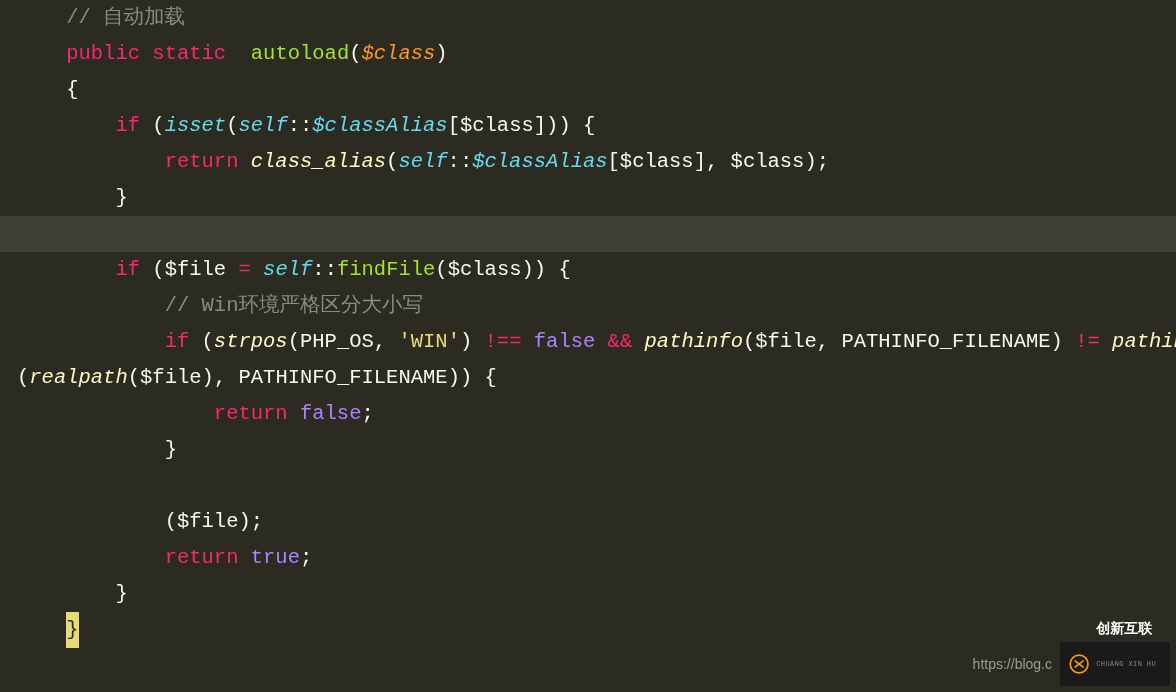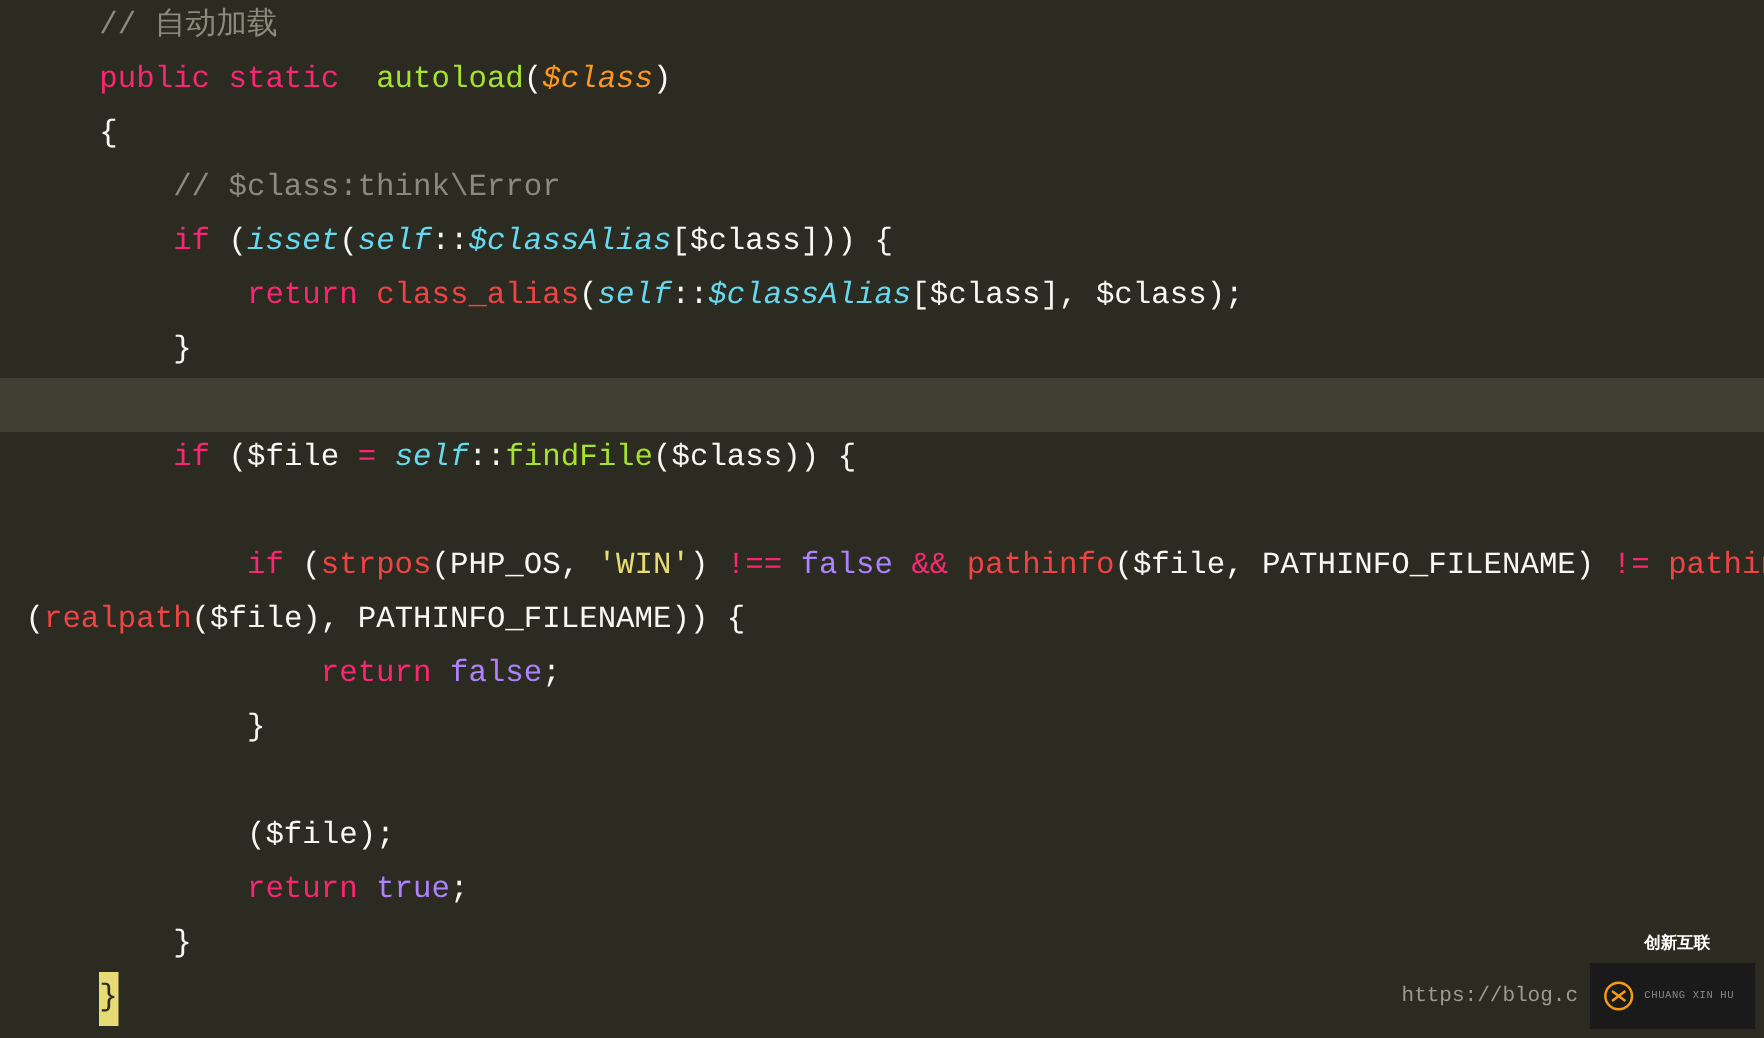--- a/index.html
+++ b/index.html
@@ -91,7 +91,6 @@
 
   <div class="line"><span>    </span><span class="c-punct">{</span></div>
 
-  <div class="line"><span>        </span><span class="c-comment">// $class:think\Error</span></div>
 
   <div class="line"><span>        </span><span class="c-keyword">if</span><span> </span><span class="c-punct">(</span><span class="c-typeop">isset</span><span class="c-punct">(</span><span class="c-typeop">self</span><span class="c-punct">::</span><span class="c-prop">$classAlias</span><span class="c-punct">[</span><span class="c-punct">$class</span><span class="c-punct">]</span><span class="c-punct">)</span><span class="c-punct">)</span><span> </span><span class="c-punct">{</span></div>
 

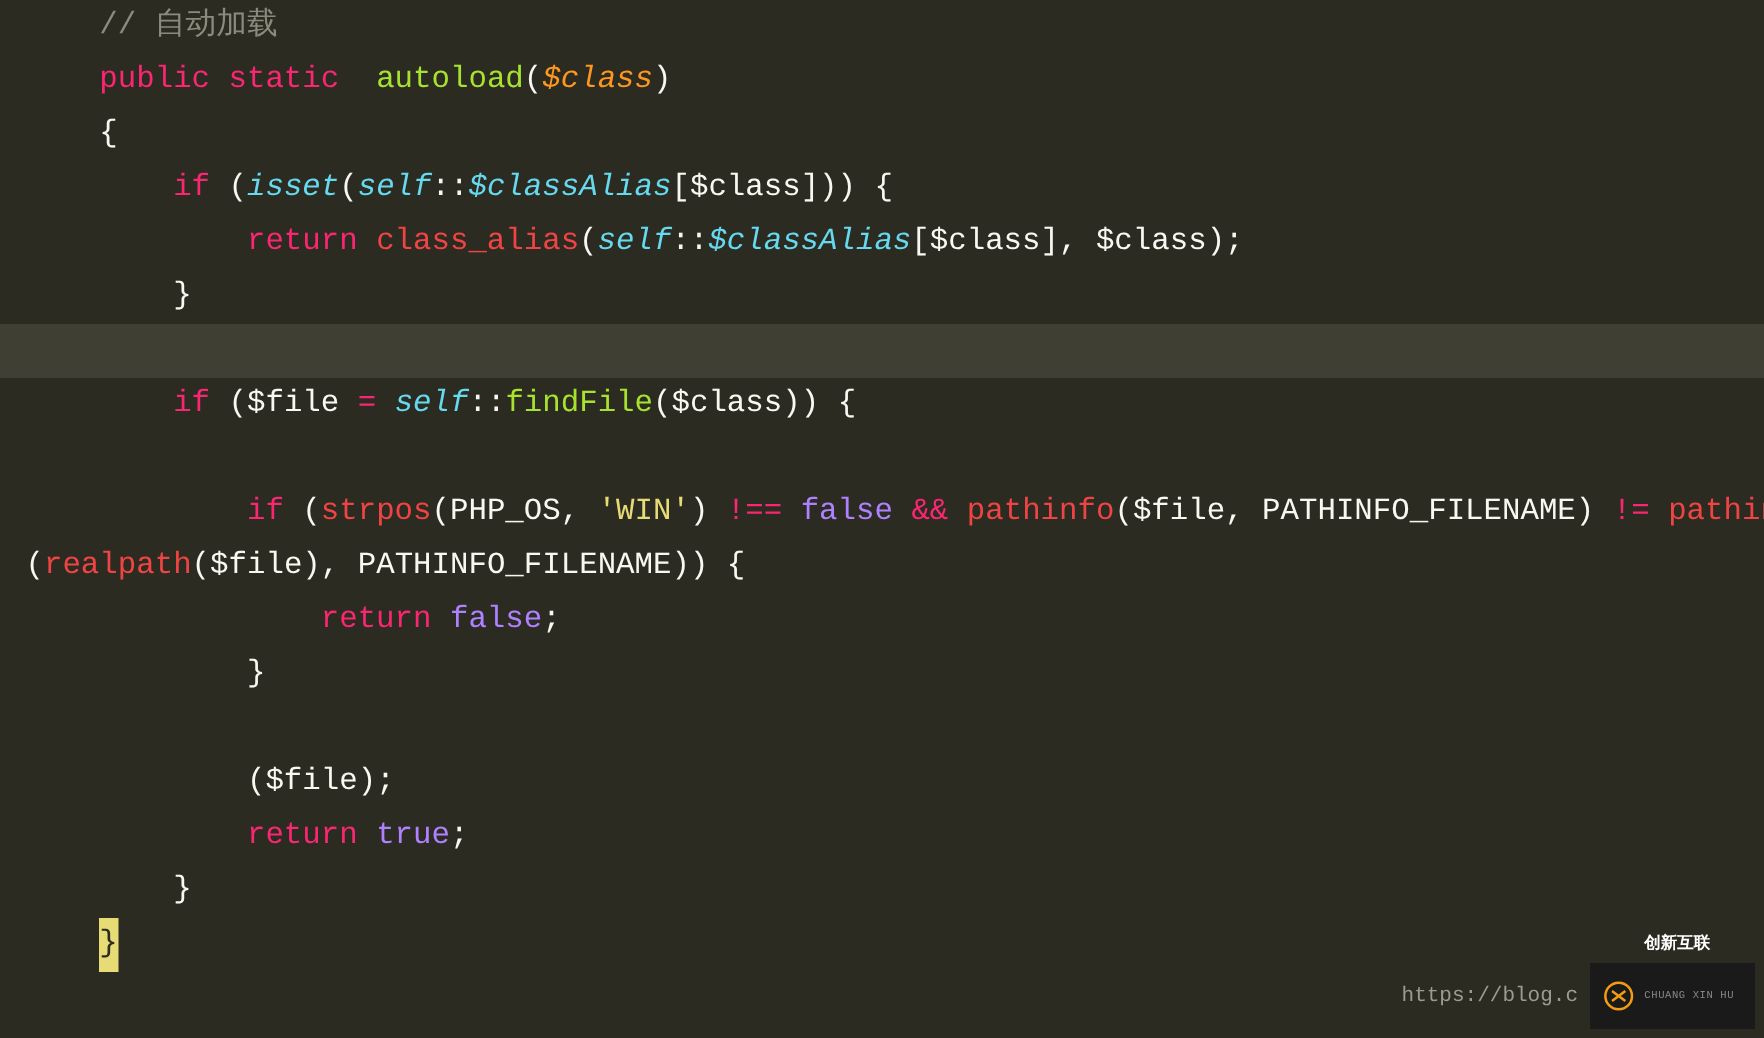--- a/index.html
+++ b/index.html
@@ -37,7 +37,7 @@
   .c-const { color: #ae81ff; }
   .c-punct { color: #f8f8f2; }
   .c-op { color: #f92672; }
-  .c-funccall { color: #ef4444; }
+  .c-funccall { color: #fef9c3; font-style: italic; }
   .bracket-y { background: #e6db74; color: #2b2b22; }
   .logo {
     position: absolute;

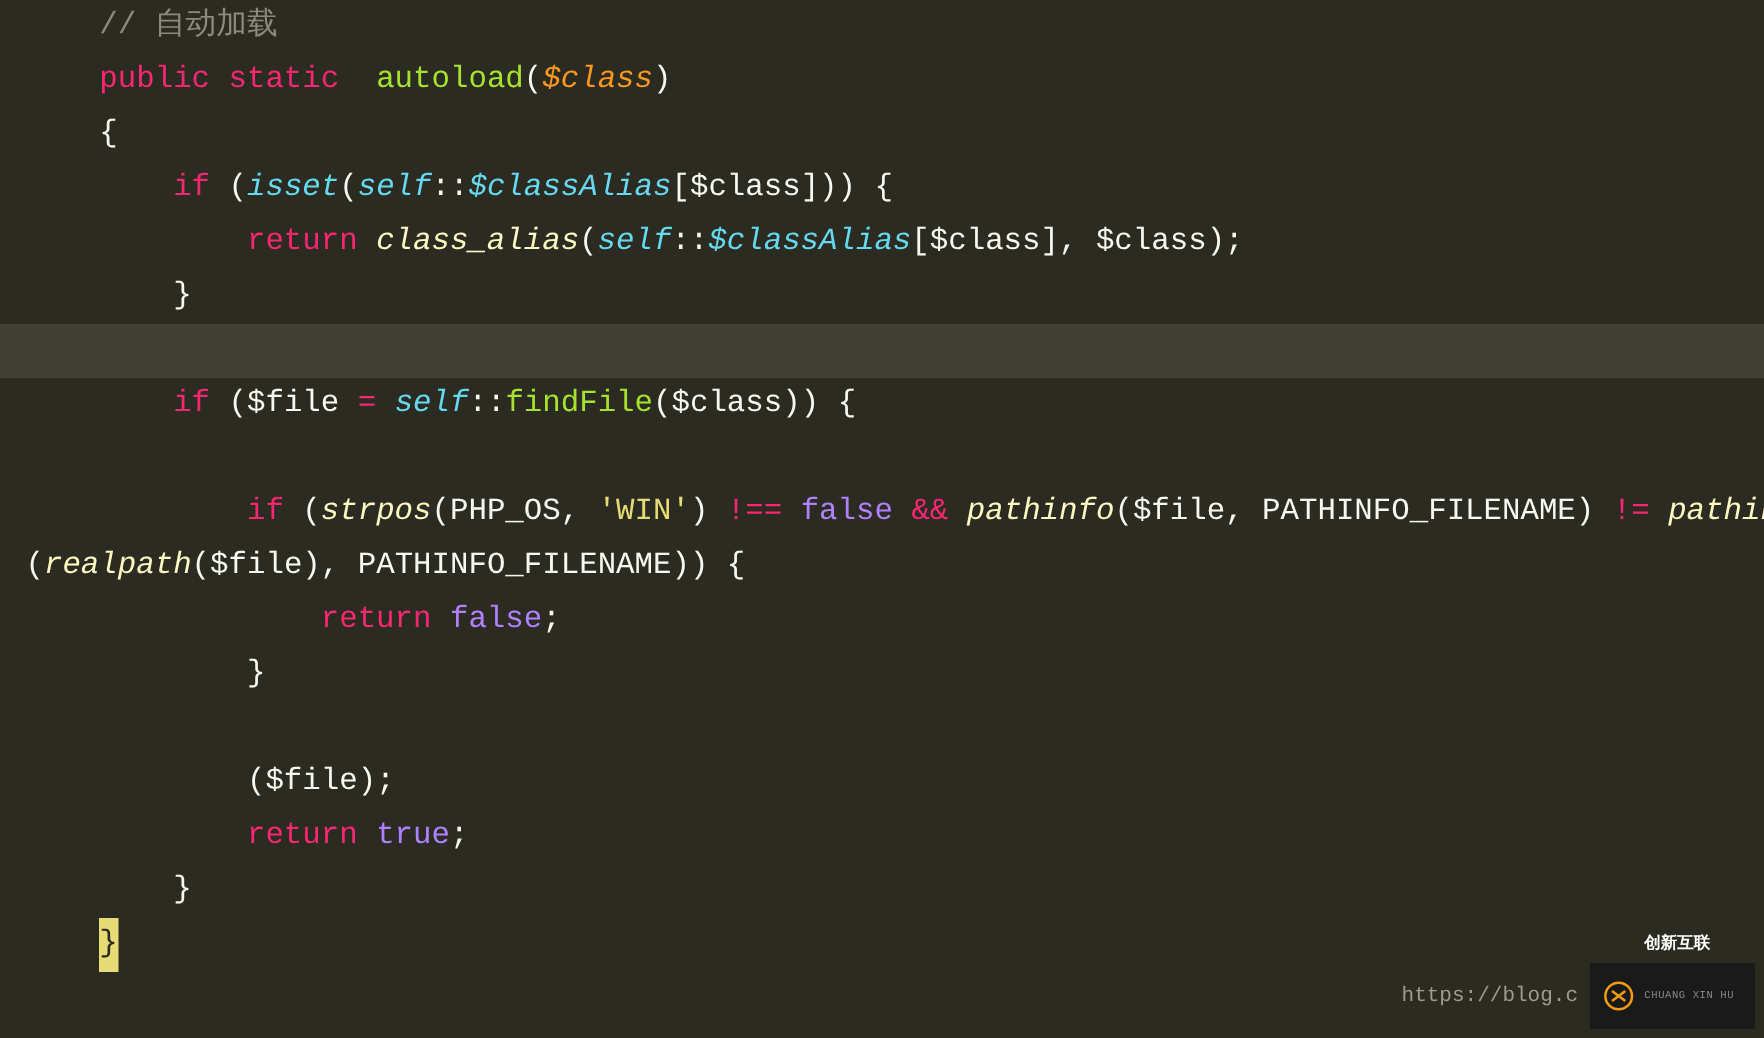--- a/index.html
+++ b/index.html
@@ -102,7 +102,7 @@
 
   <div class="line"><span>        </span><span class="c-keyword">if</span><span> </span><span class="c-punct">(</span><span class="c-punct">$file</span><span> </span><span class="c-op">=</span><span> </span><span class="c-typeop">self</span><span class="c-punct">::</span><span class="c-funcname">findFile</span><span class="c-punct">(</span><span class="c-punct">$class</span><span class="c-punct">)</span><span class="c-punct">)</span><span> </span><span class="c-punct">{</span></div>
 
-  <div class="line"><span>            </span></div>
+  <div class="line"><span>            </span><span class="c-comment">// Win环境严格区分大小写</span></div>
 
   <div class="line"><span>            </span><span class="c-keyword">if</span><span> </span><span class="c-punct">(</span><span class="c-funccall">strpos</span><span class="c-punct">(</span><span class="c-punct">PHP_OS</span><span class="c-punct">,</span><span> </span><span class="c-string">'WIN'</span><span class="c-punct">)</span><span> </span><span class="c-op">!==</span><span> </span><span class="c-const">false</span><span> </span><span class="c-op">&amp;&amp;</span><span> </span><span class="c-funccall">pathinfo</span><span class="c-punct">(</span><span class="c-punct">$file</span><span class="c-punct">,</span><span> </span><span class="c-punct">PATHINFO_FILENAME</span><span class="c-punct">)</span><span> </span><span class="c-op">!=</span><span> </span><span class="c-funccall">pathinfo</span></div>
 

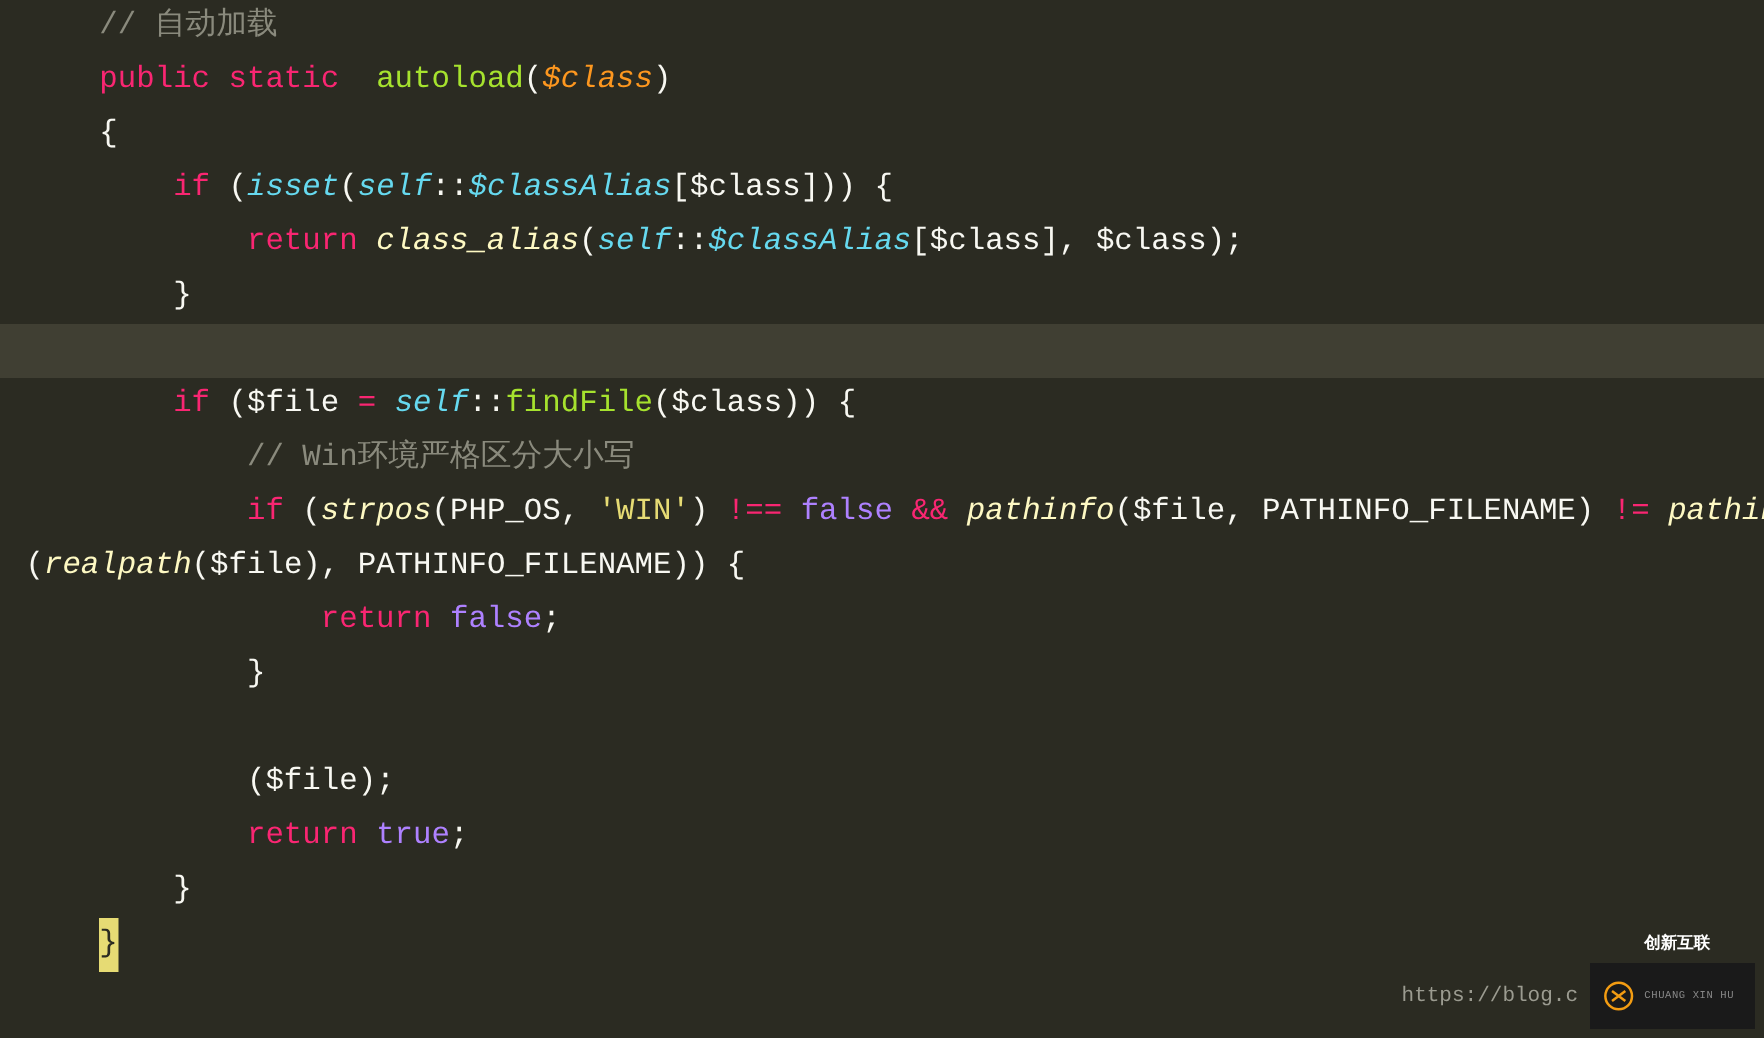--- a/index.html
+++ b/index.html
@@ -68,7 +68,7 @@
   }
   .logo-text {
     color: #fff;
-    font-size: 11px;
+    font-size: 14px;
     font-family: Arial, sans-serif;
     line-height: 1.05;
     font-weight: bold;

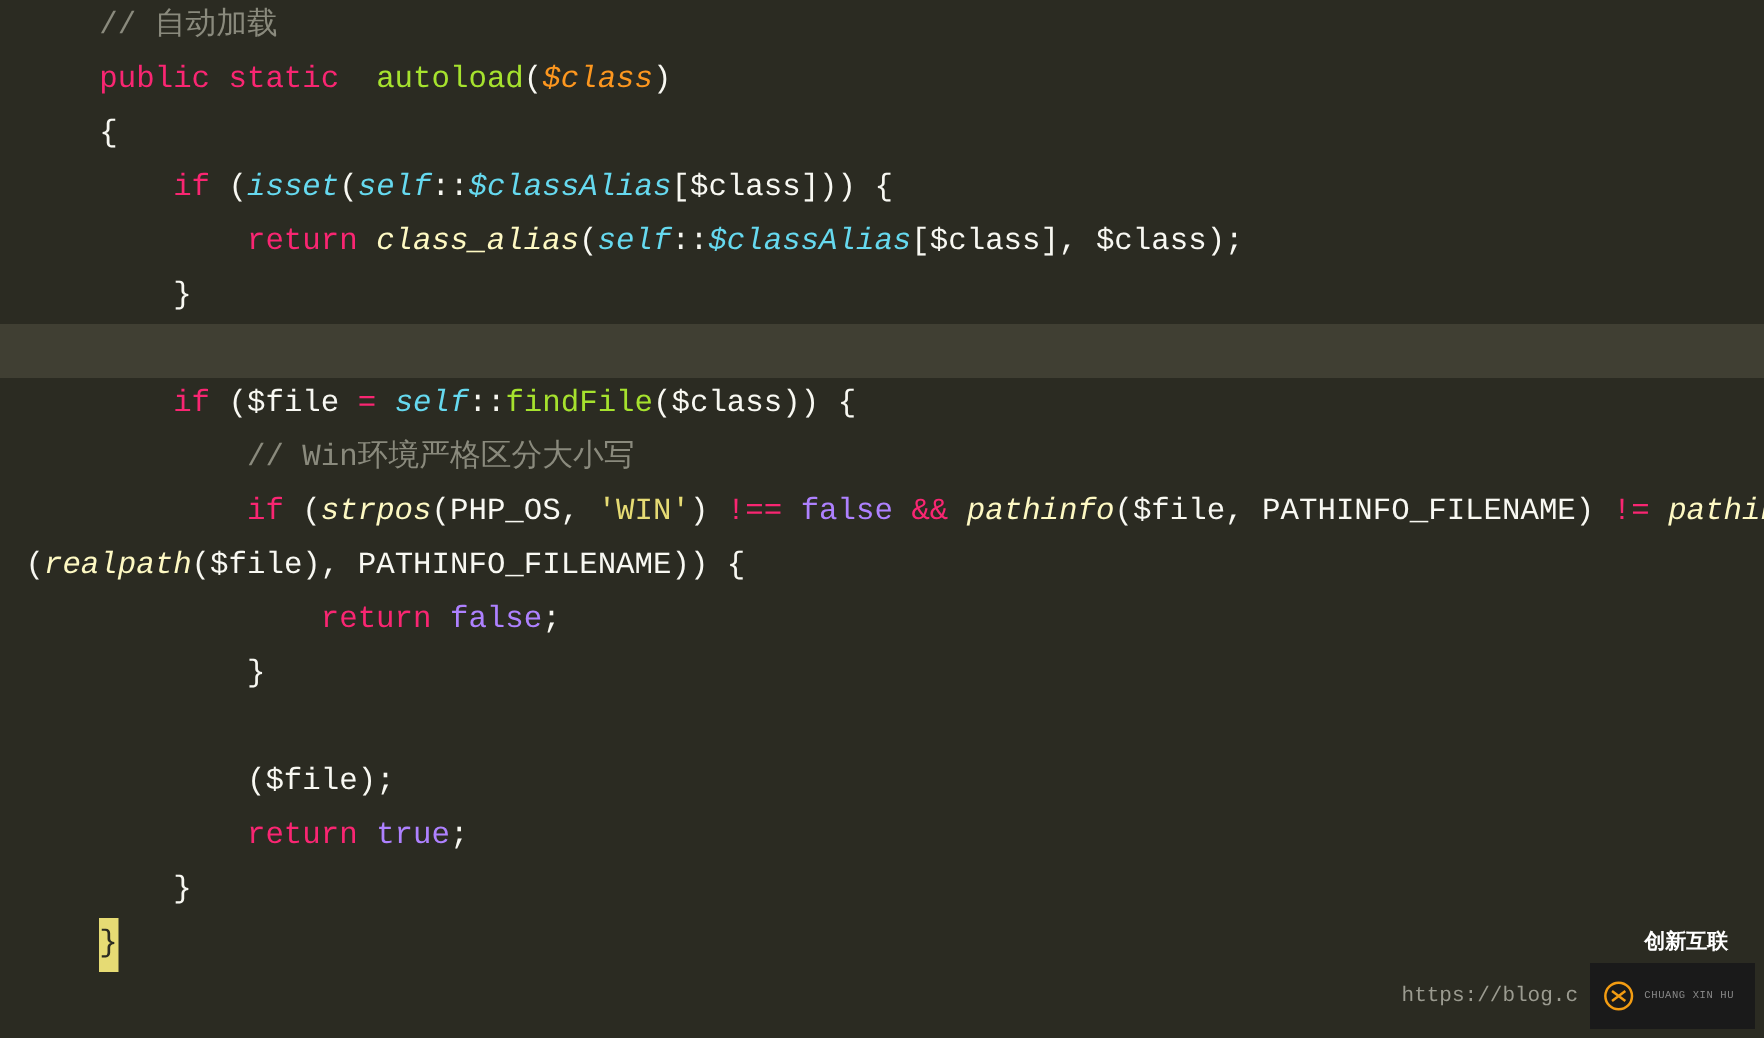--- a/index.html
+++ b/index.html
@@ -50,7 +50,7 @@
   .logo-url {
     color: #9b9b90;
     font-size: 14px;
-    font-family: Liberation Mono, monospace;
+    font-family: Liberation Sans, sans-serif;
   }
   .logo-badge {
     width: 110px;

